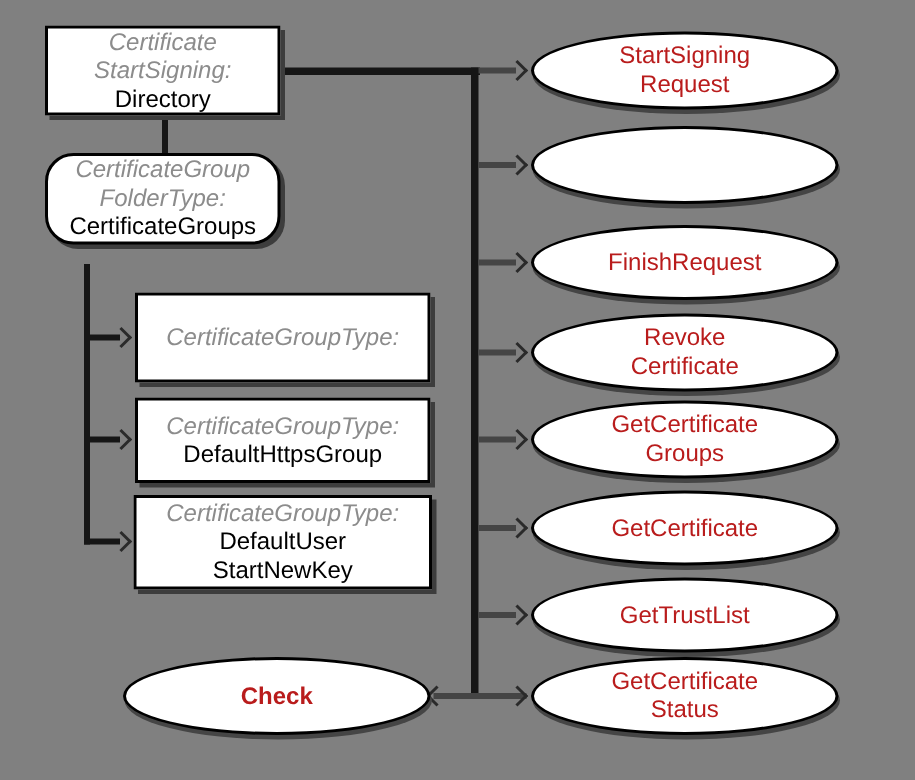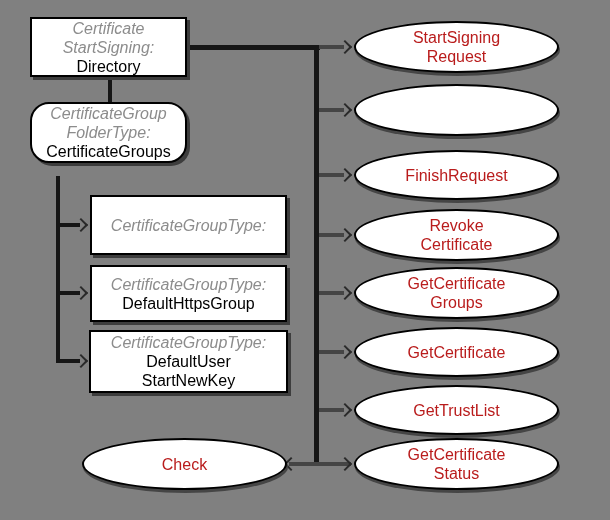--- a/index.html
+++ b/index.html
@@ -176,7 +176,7 @@
     <div class="eline">Status</div>
   </div>
 
-  <div class="ellipse" style="left:82px; top:438px; width:205px; height:52px;">
+  <div class="ellipse" style="left:82px; top:438px; width:205px; height:52px;font-weight:bold;">
     <div class="eline">Check</div>
   </div>
 

